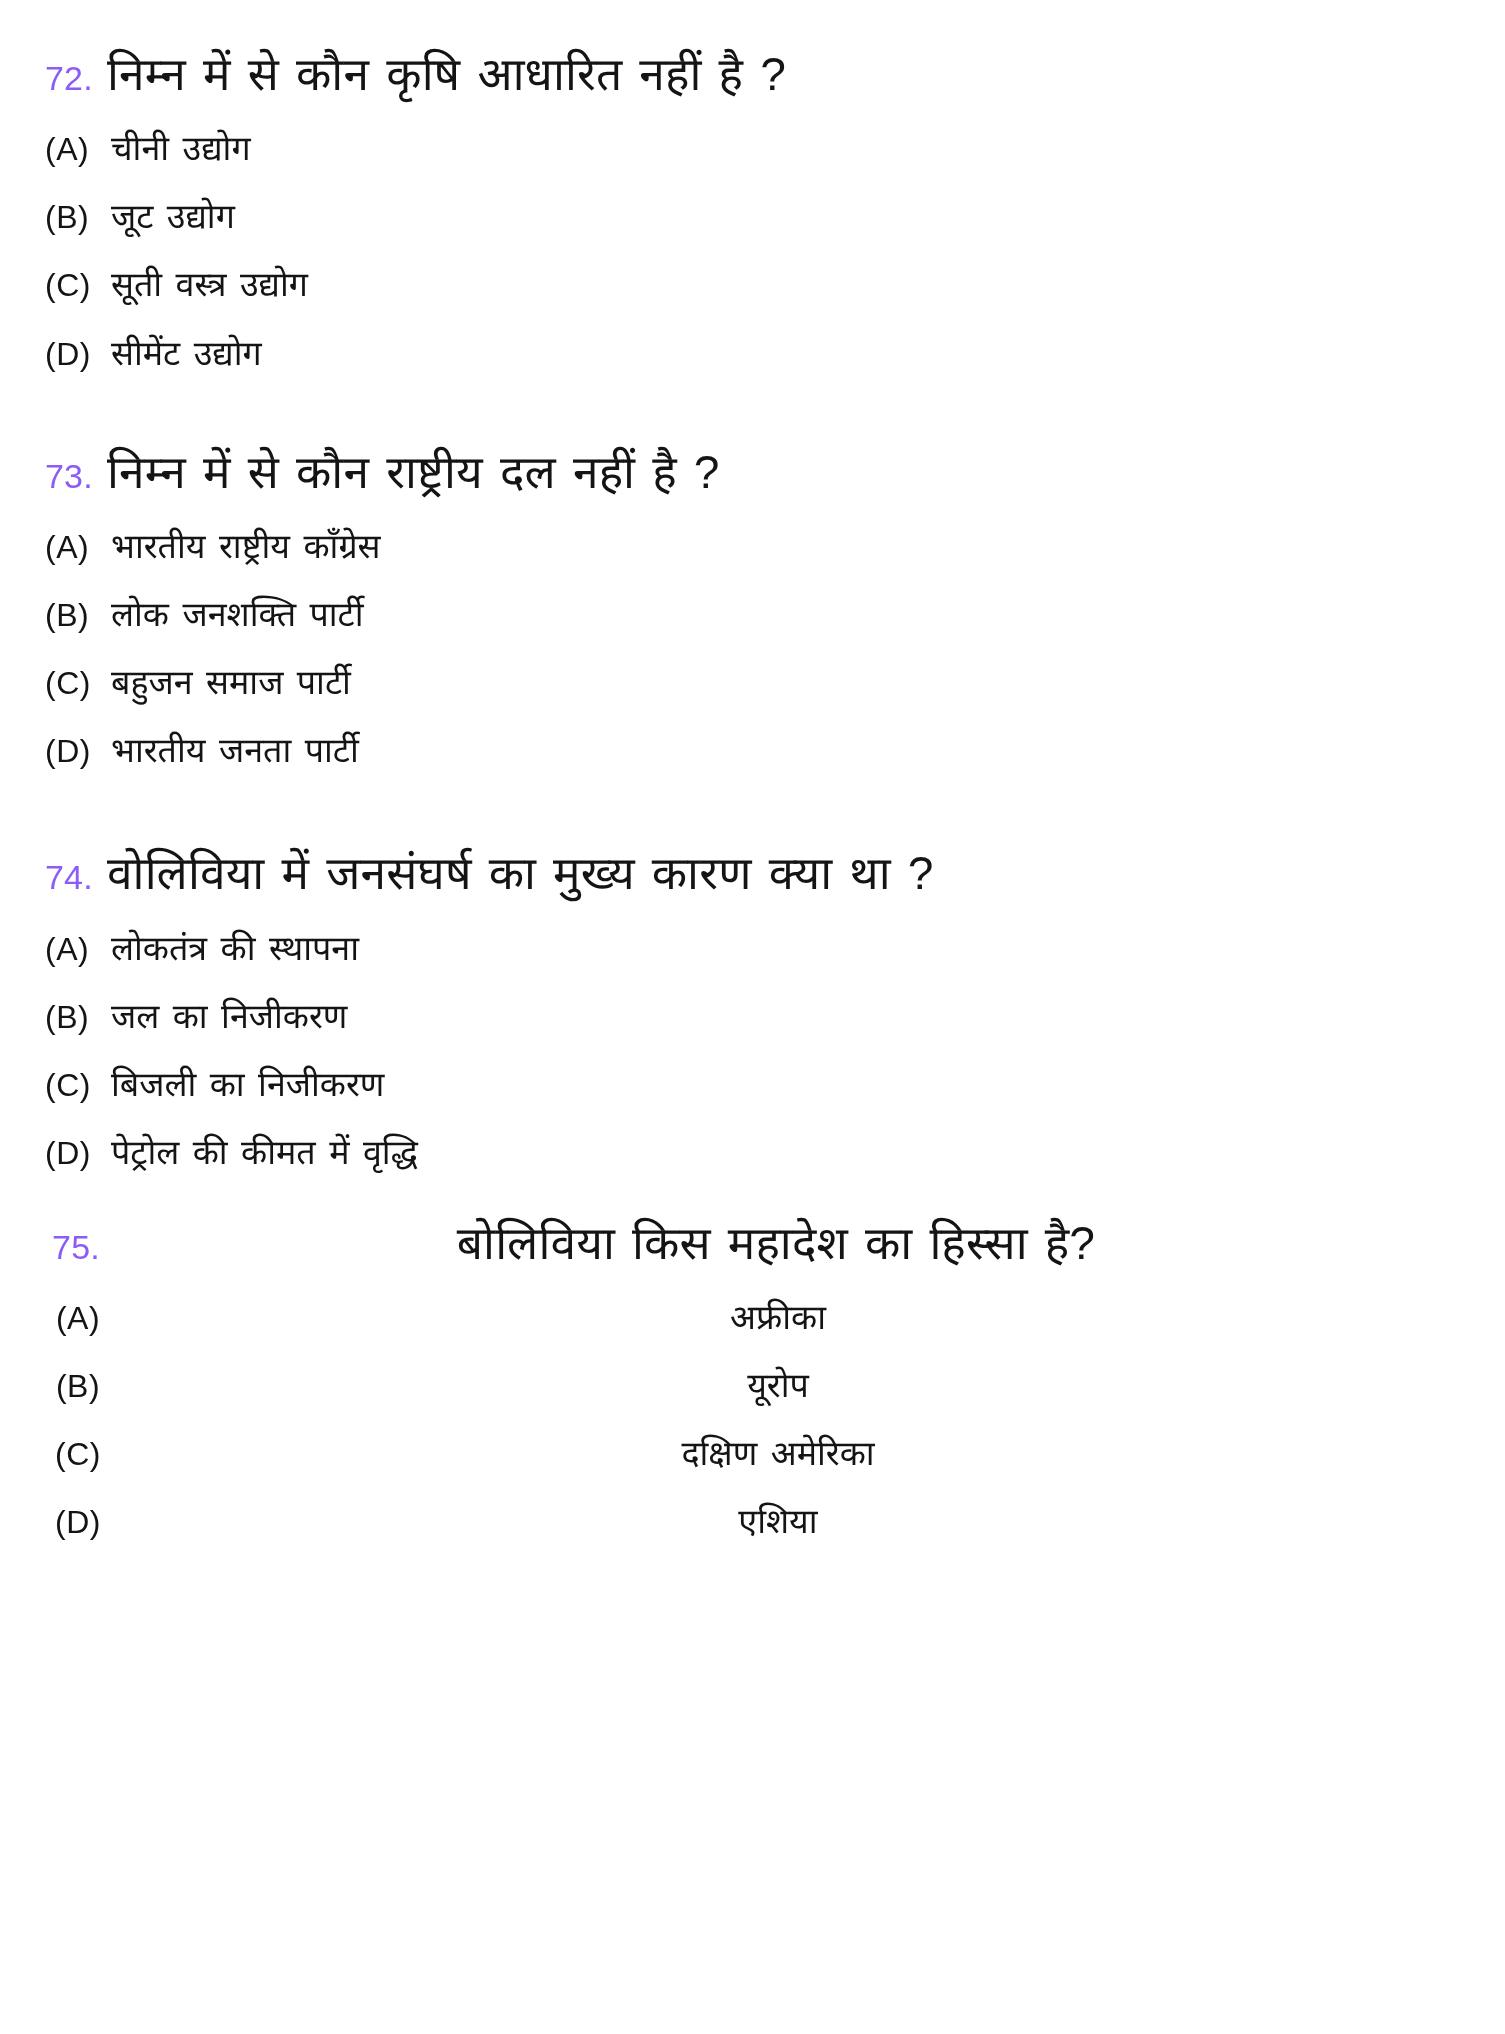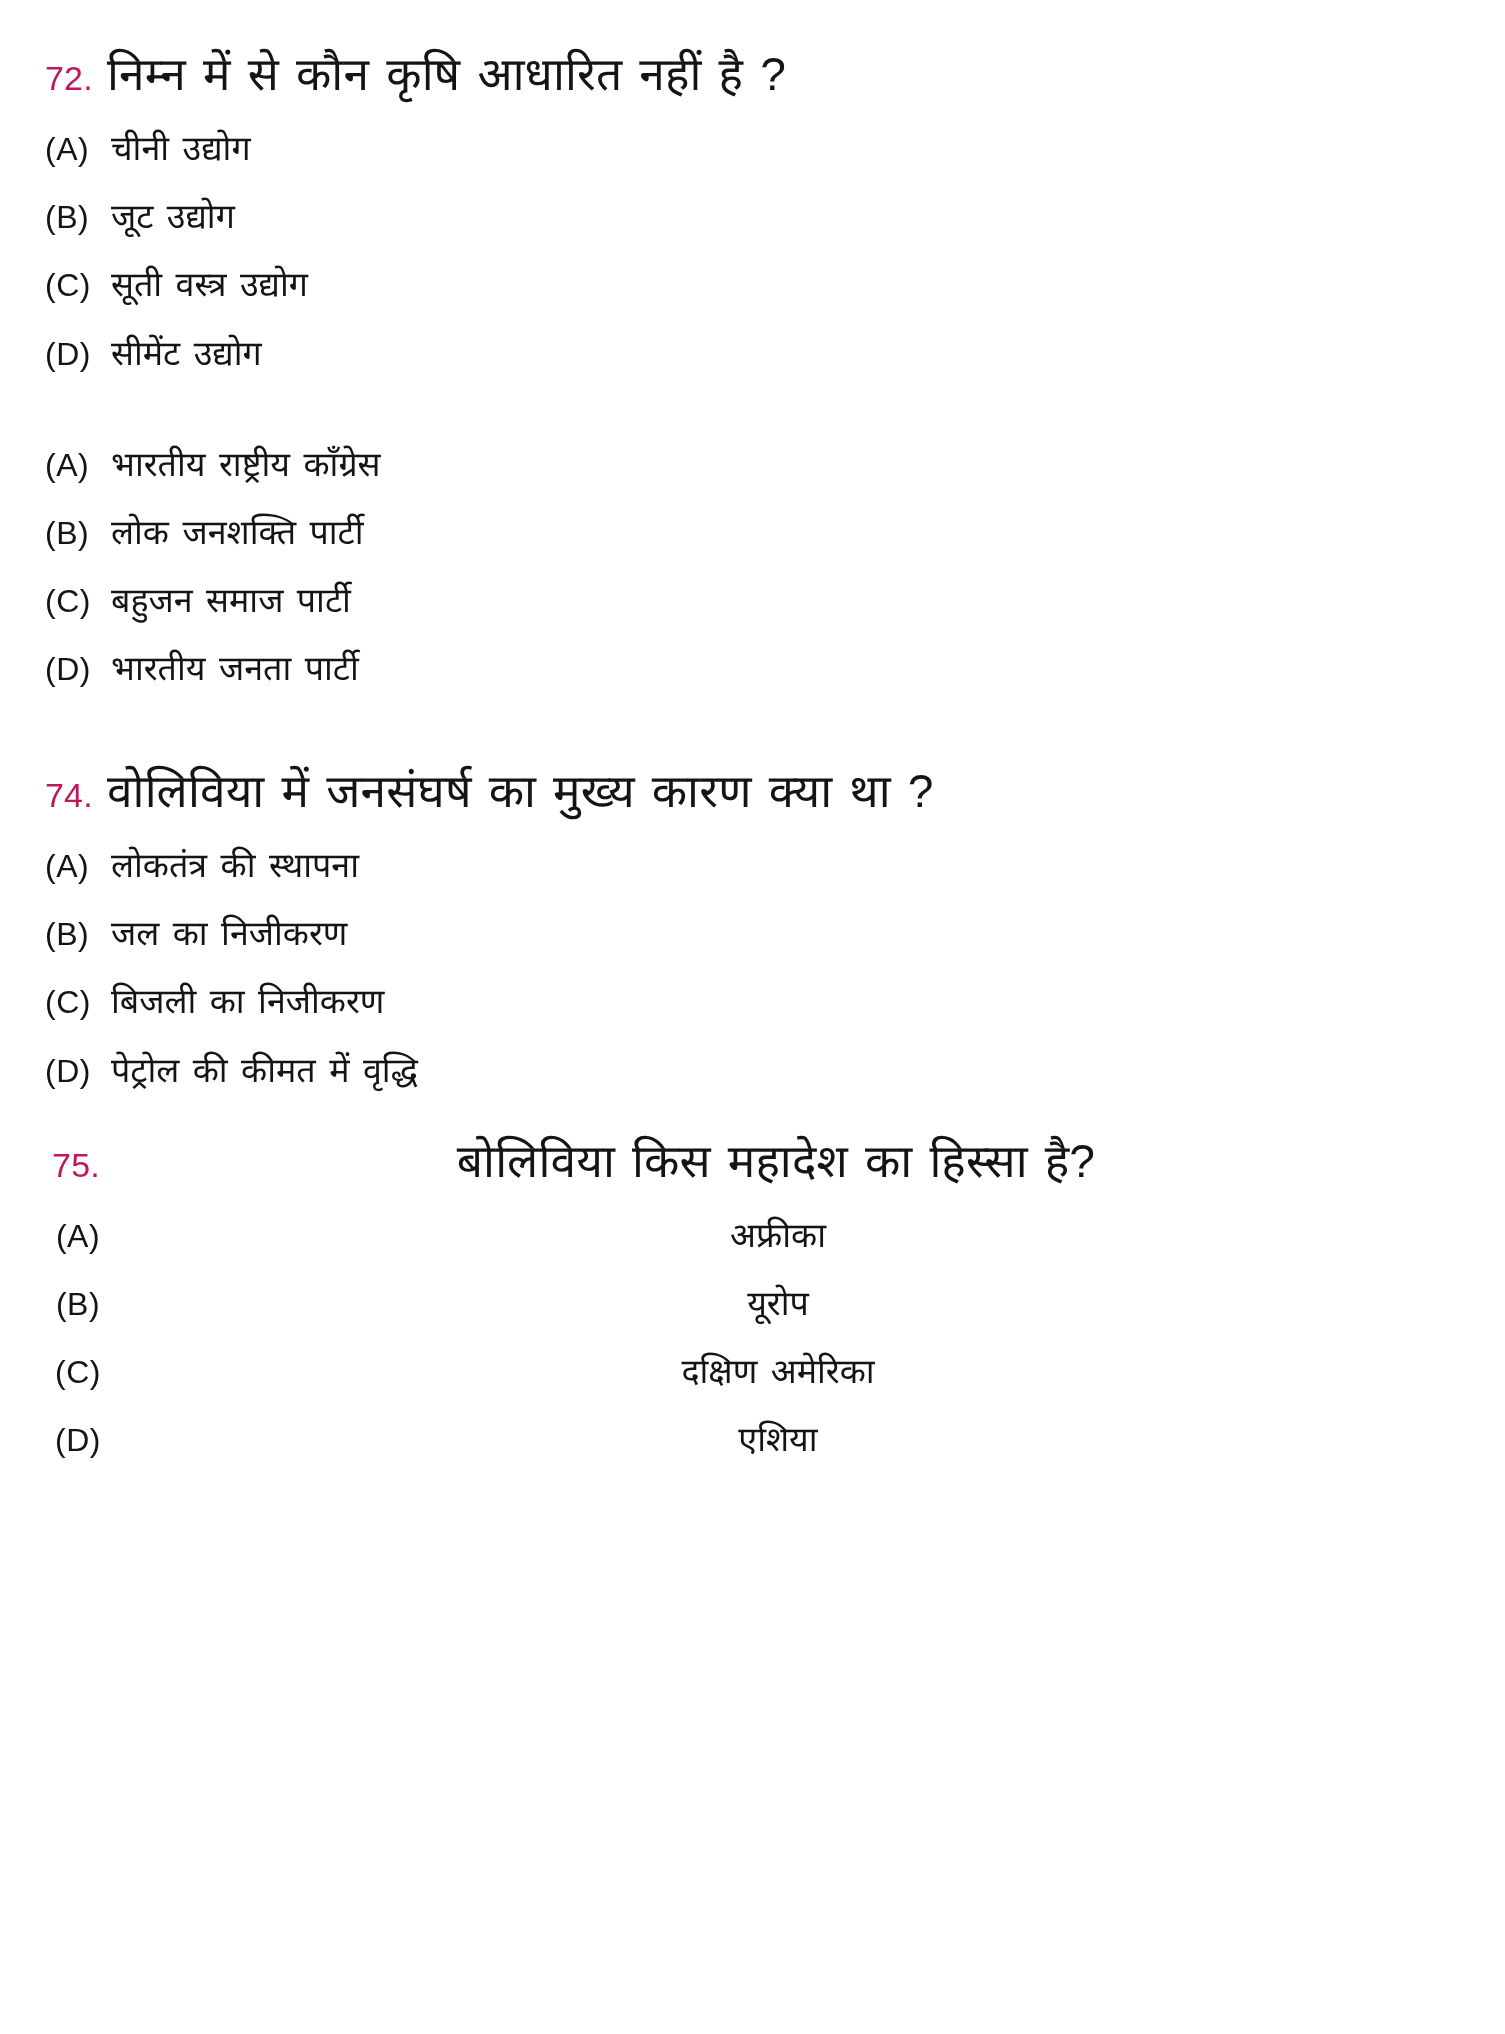--- a/index.html
+++ b/index.html
@@ -43,7 +43,7 @@
     flex: 0 0 auto;
     min-width: 62px;
     font-size: 34px;
-    color: #be185d;
+    color: #8b5cf6;
   }
   .q-text {
     flex: 1 1 auto;

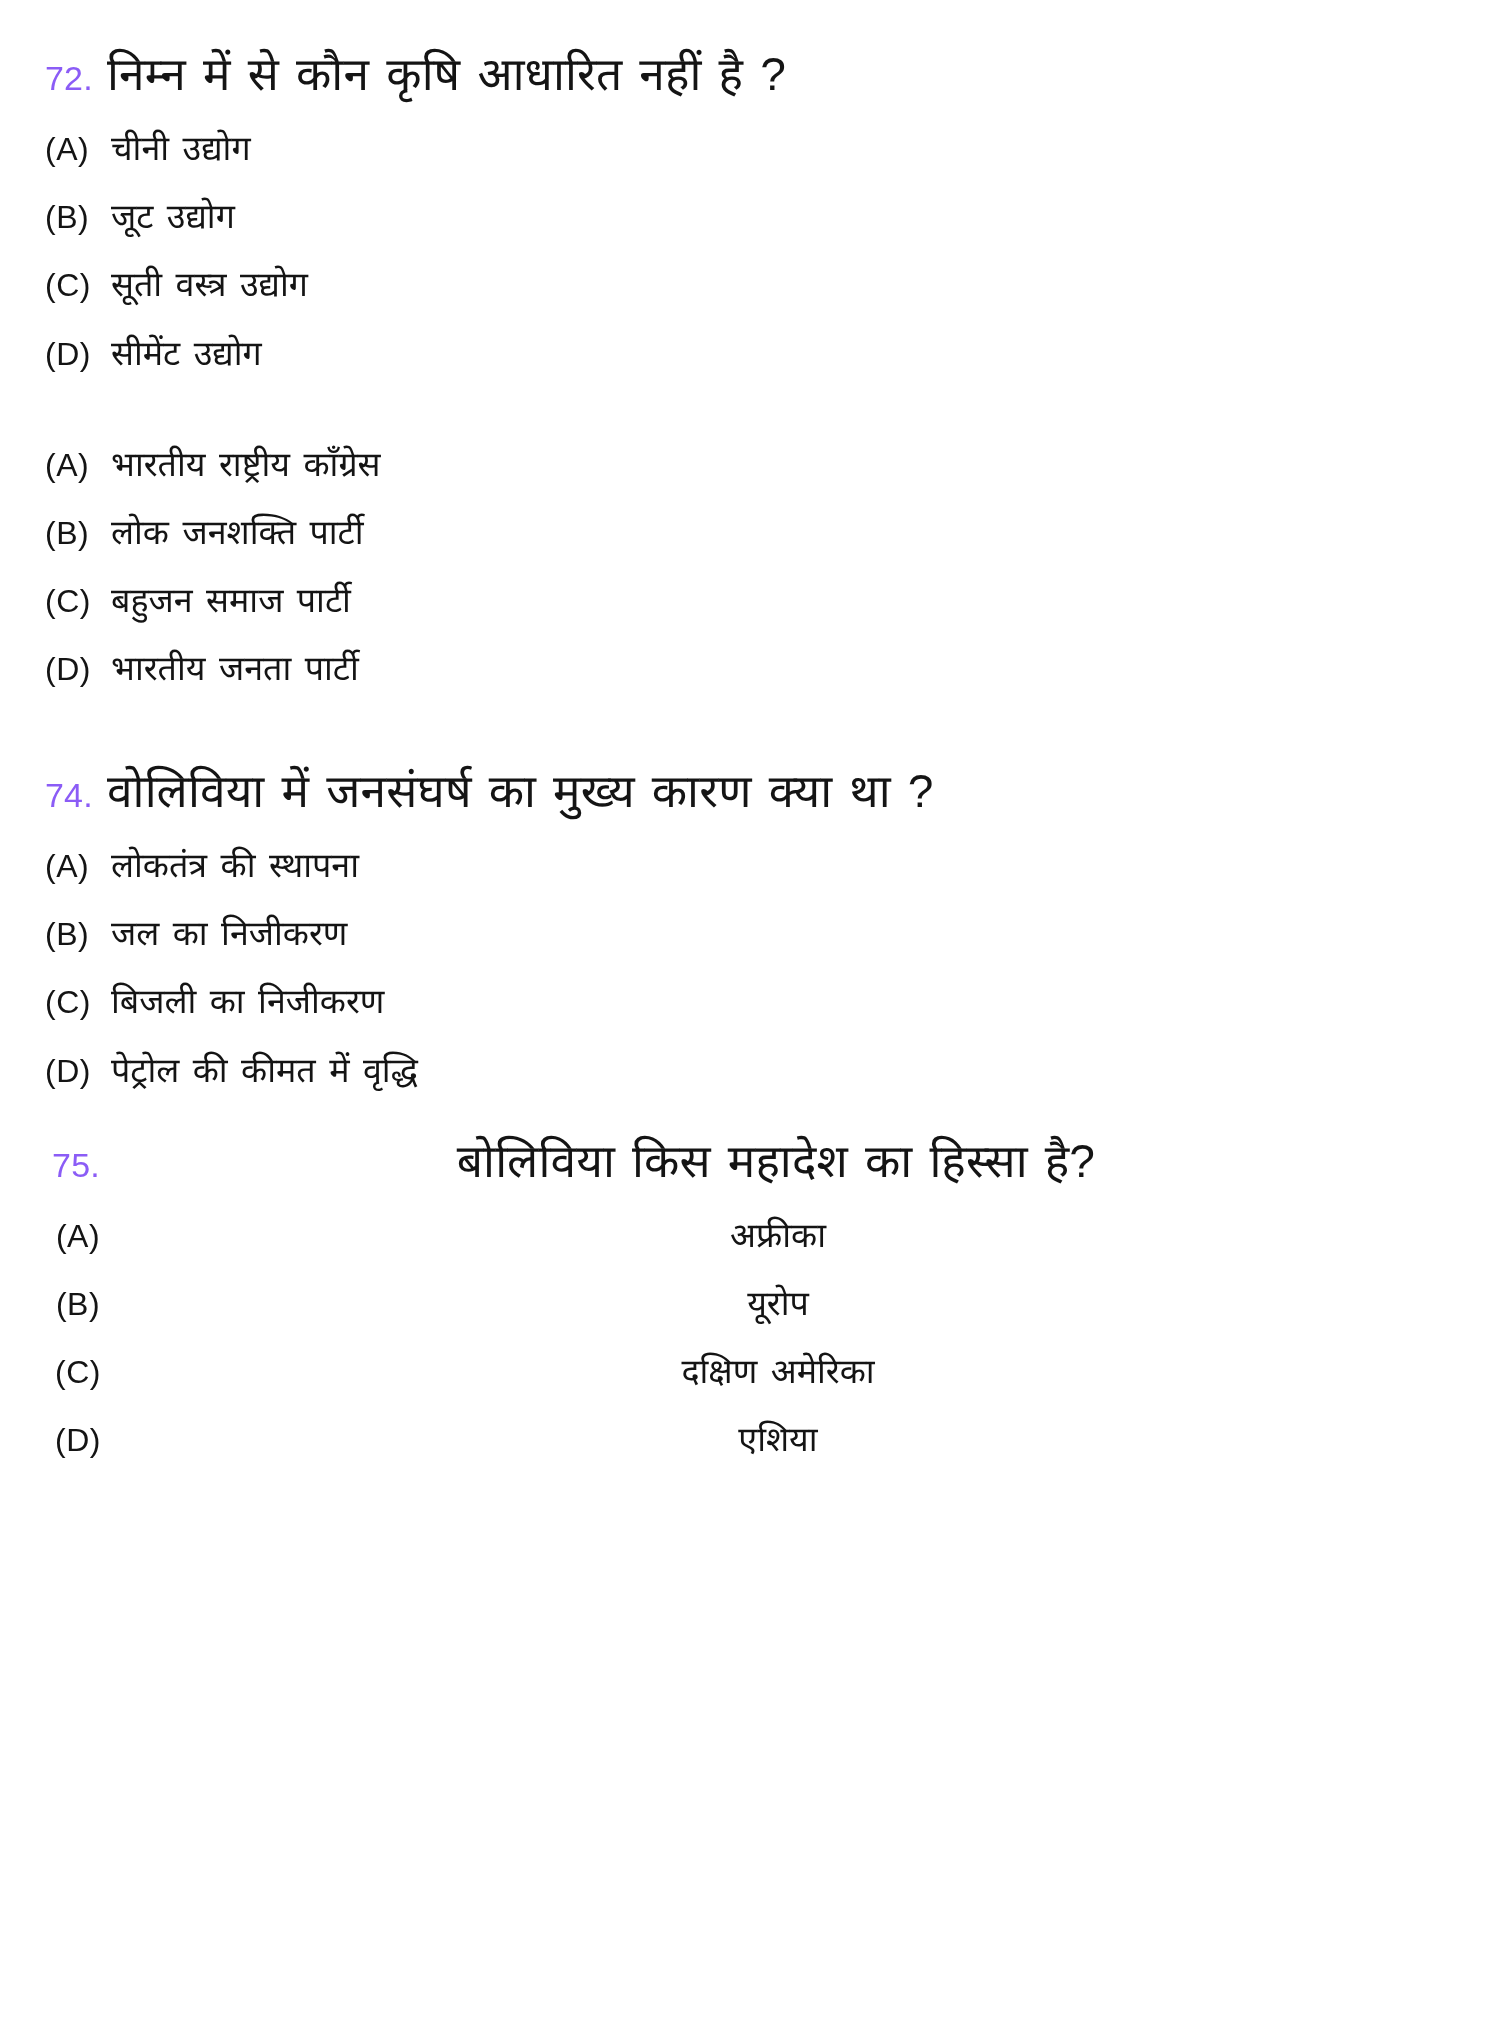--- a/index.html
+++ b/index.html
@@ -113,6 +113,10 @@
     </div>
 
     <div class="question-block" id="block-73">
+      <div class="q-line">
+        <span class="q-number">73.</span>
+        <span class="q-text">निम्न में से कौन राष्ट्रीय दल नहीं है ?</span>
+      </div>
       <div class="options">
         <div class="option-row">
           <span class="opt-label">(A)</span>

